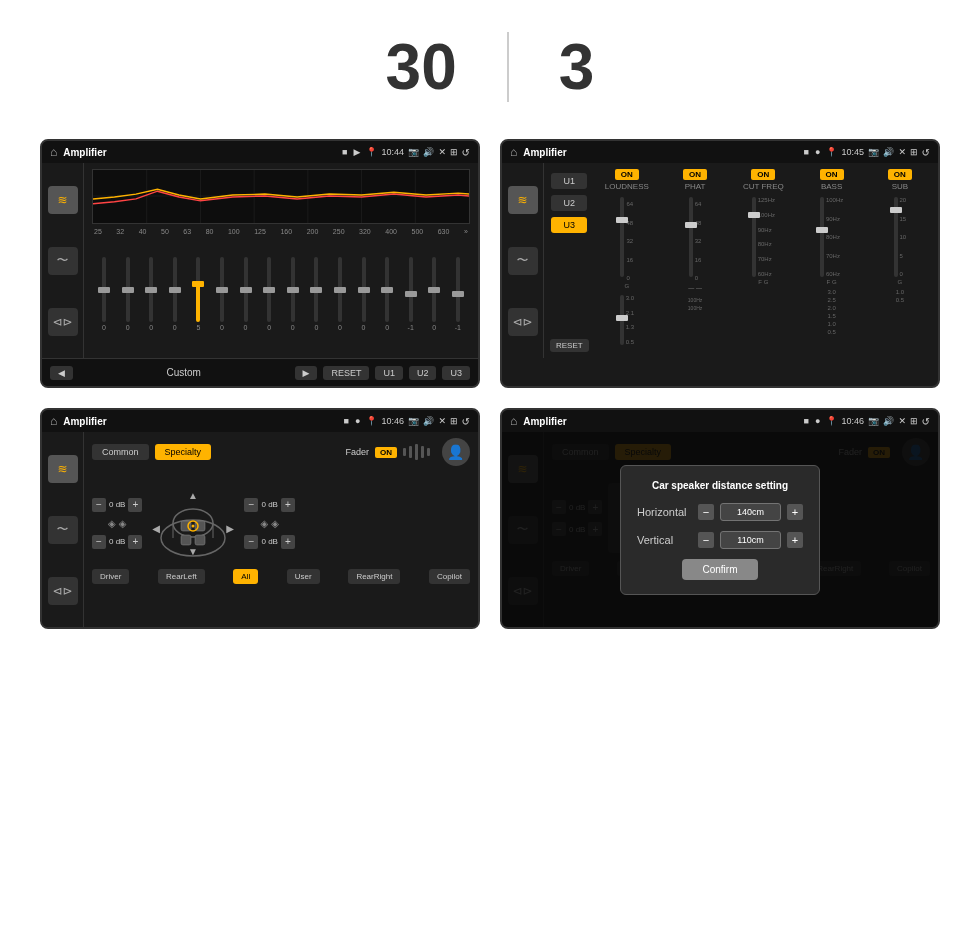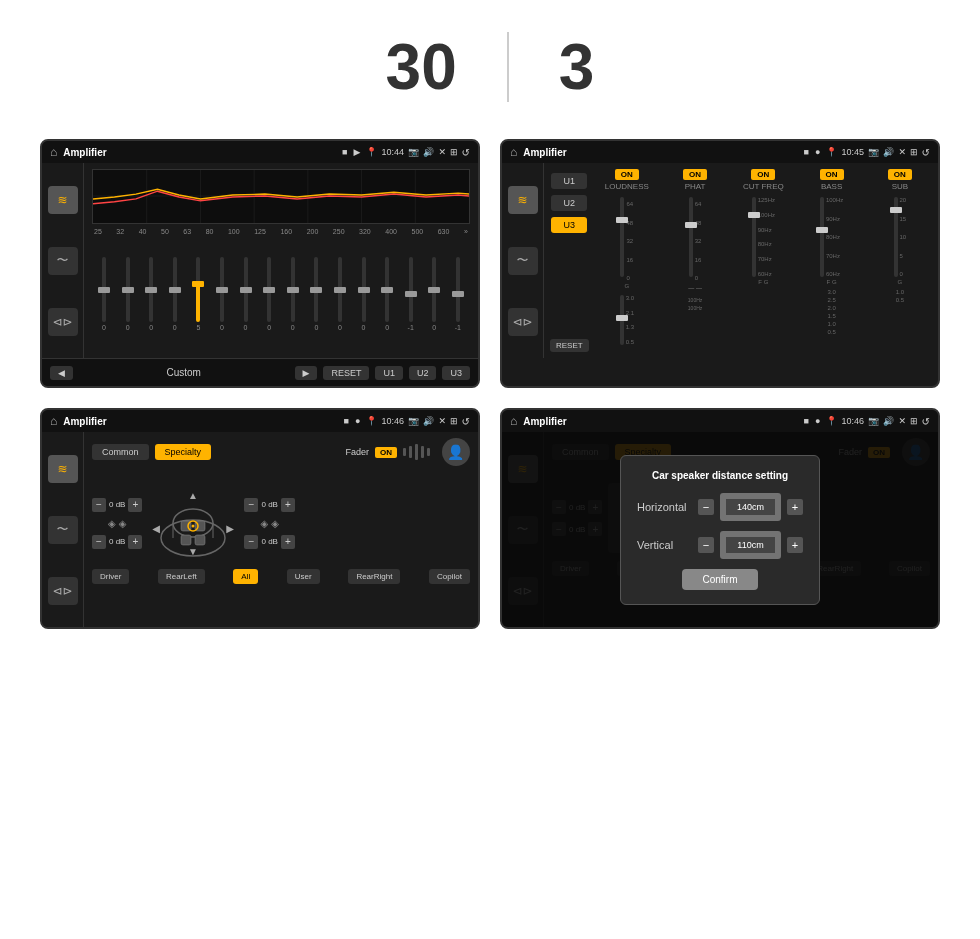--- a/index.html
+++ b/index.html
@@ -434,7 +434,7 @@
 
     .modal-value-box {
       background: #444;
-      border: 6px solid #737373;
+      border: 1px solid #737373;
       border-radius: 3px;
       padding: 3px 8px;
       font-size: 9px;

